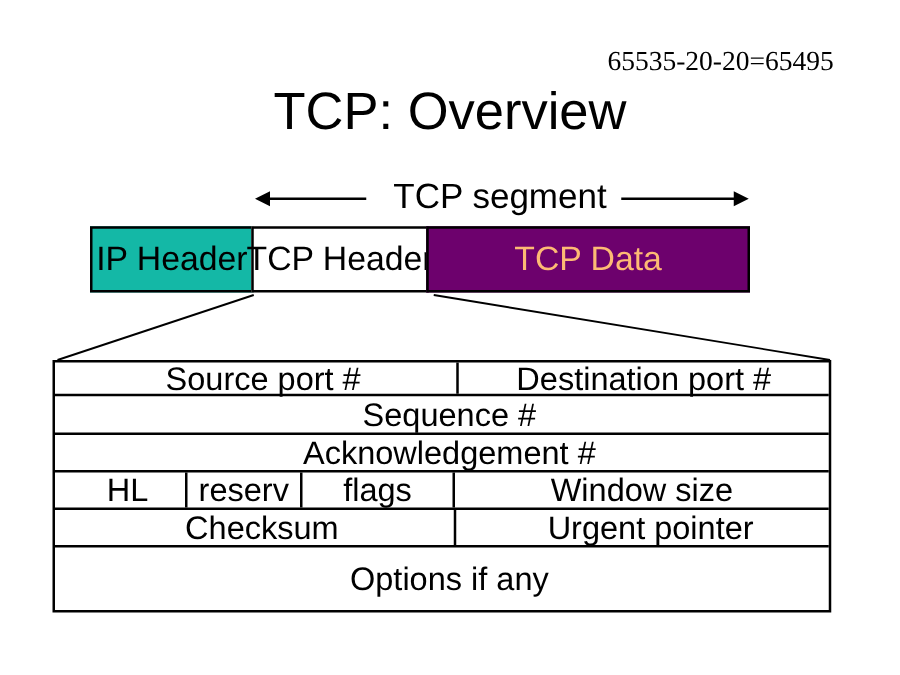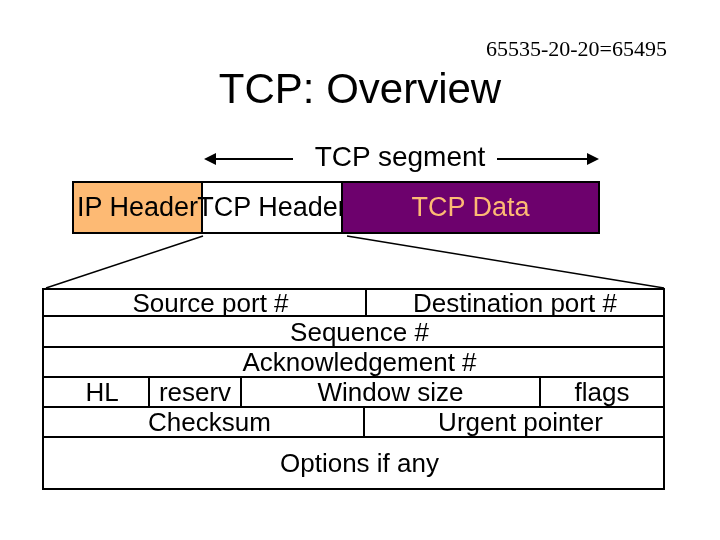--- a/index.html
+++ b/index.html
@@ -33,7 +33,7 @@
     display:flex;align-items:center;justify-content:center;
     font-size:27px;line-height:1;white-space:nowrap;
   }
-  .bar-ip{width:131px;background:#fdba74;}
+  .bar-ip{width:131px;background:#14b8a6;}
   .bar-tcp{width:142px;background:#ffffff;margin-left:-2px;}
   .bar-data{width:259px;background:#6d016d;margin-left:-2px;color:#fdba74;}
   

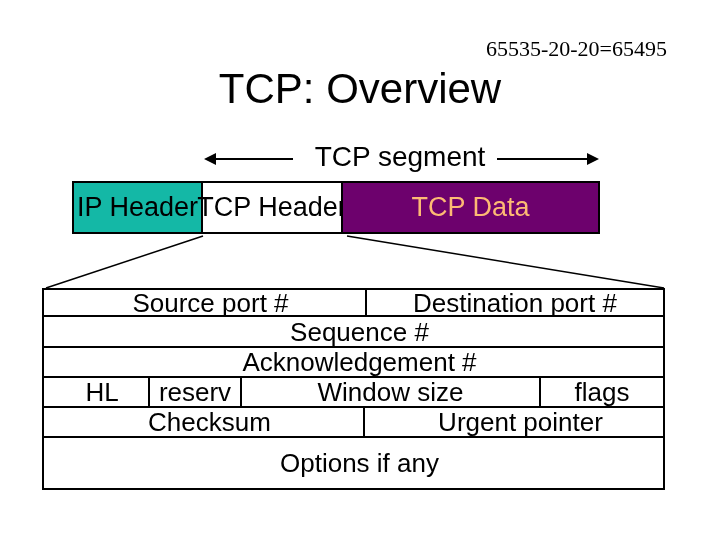--- a/index.html
+++ b/index.html
@@ -97,8 +97,8 @@
     <div class="t-row r4">
       <div class="t-cell w-hl">HL</div>
       <div class="t-cell w-res">reserv</div>
+      <div class="t-cell w-flags">flags</div>
       <div class="t-cell w-rest">Window size</div>
-      <div class="t-cell w-flags">flags</div>
     </div>
     <div class="t-row r5">
       <div class="t-cell w-chk">Checksum</div>

